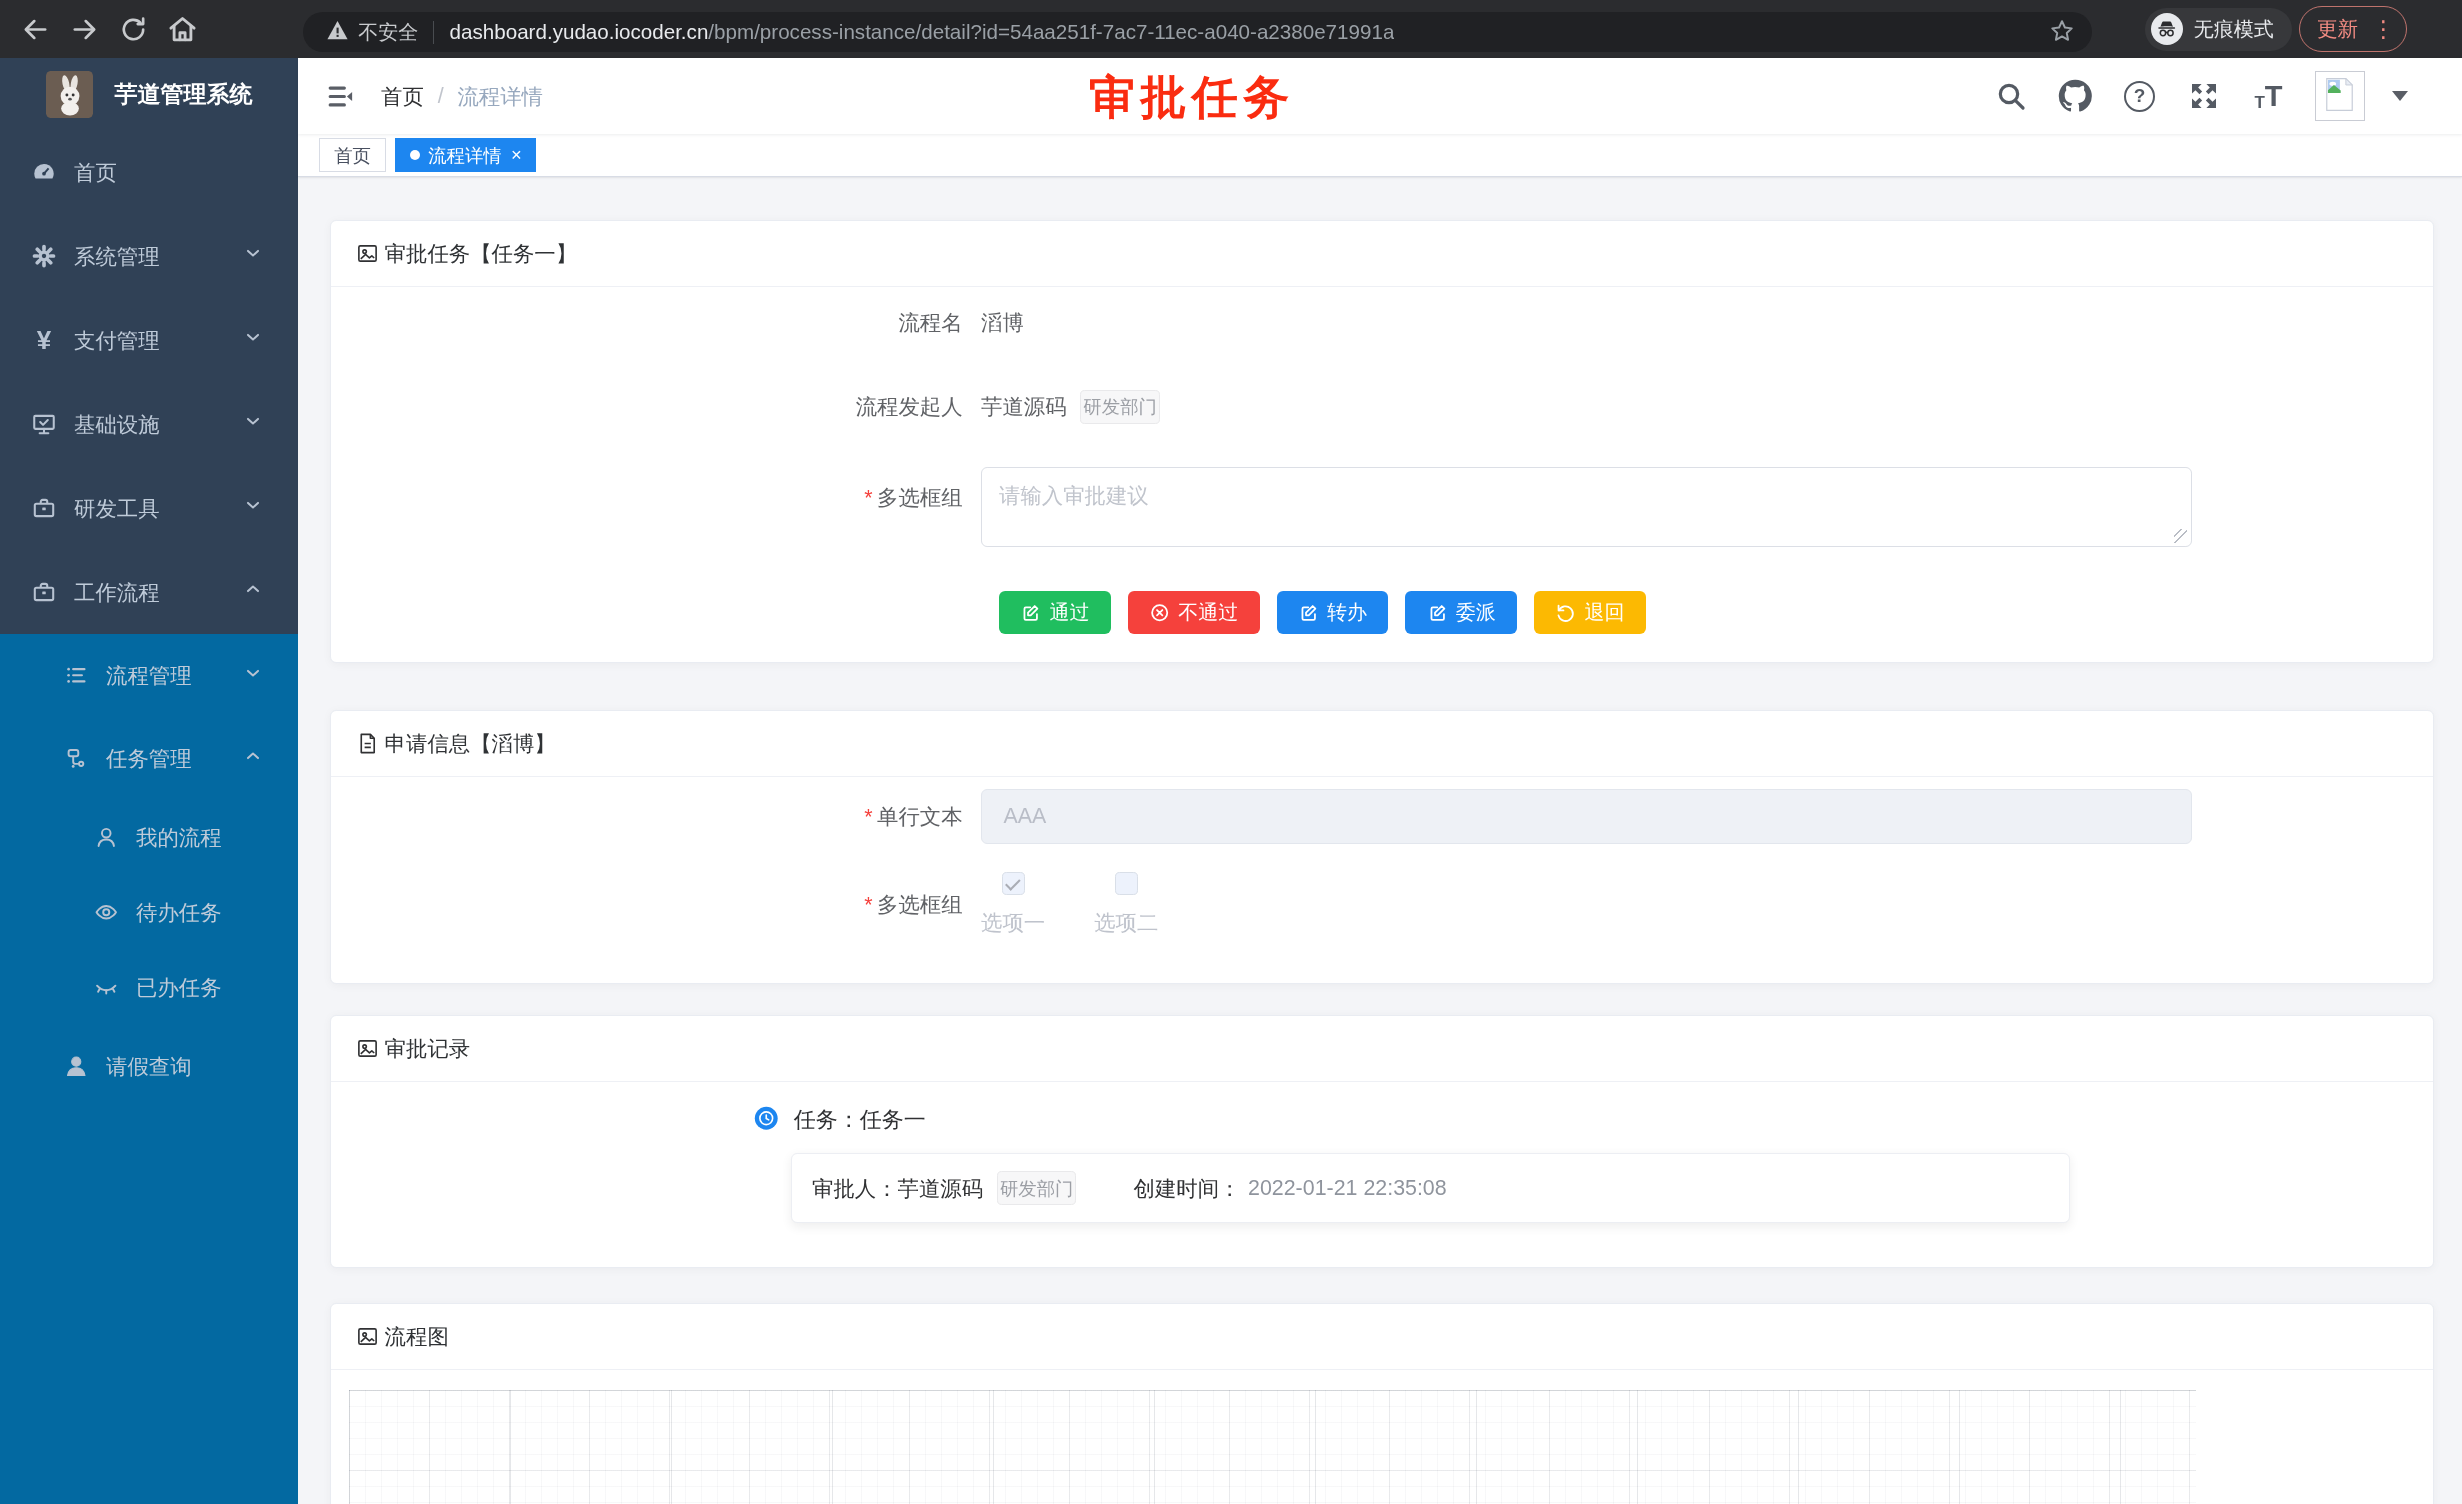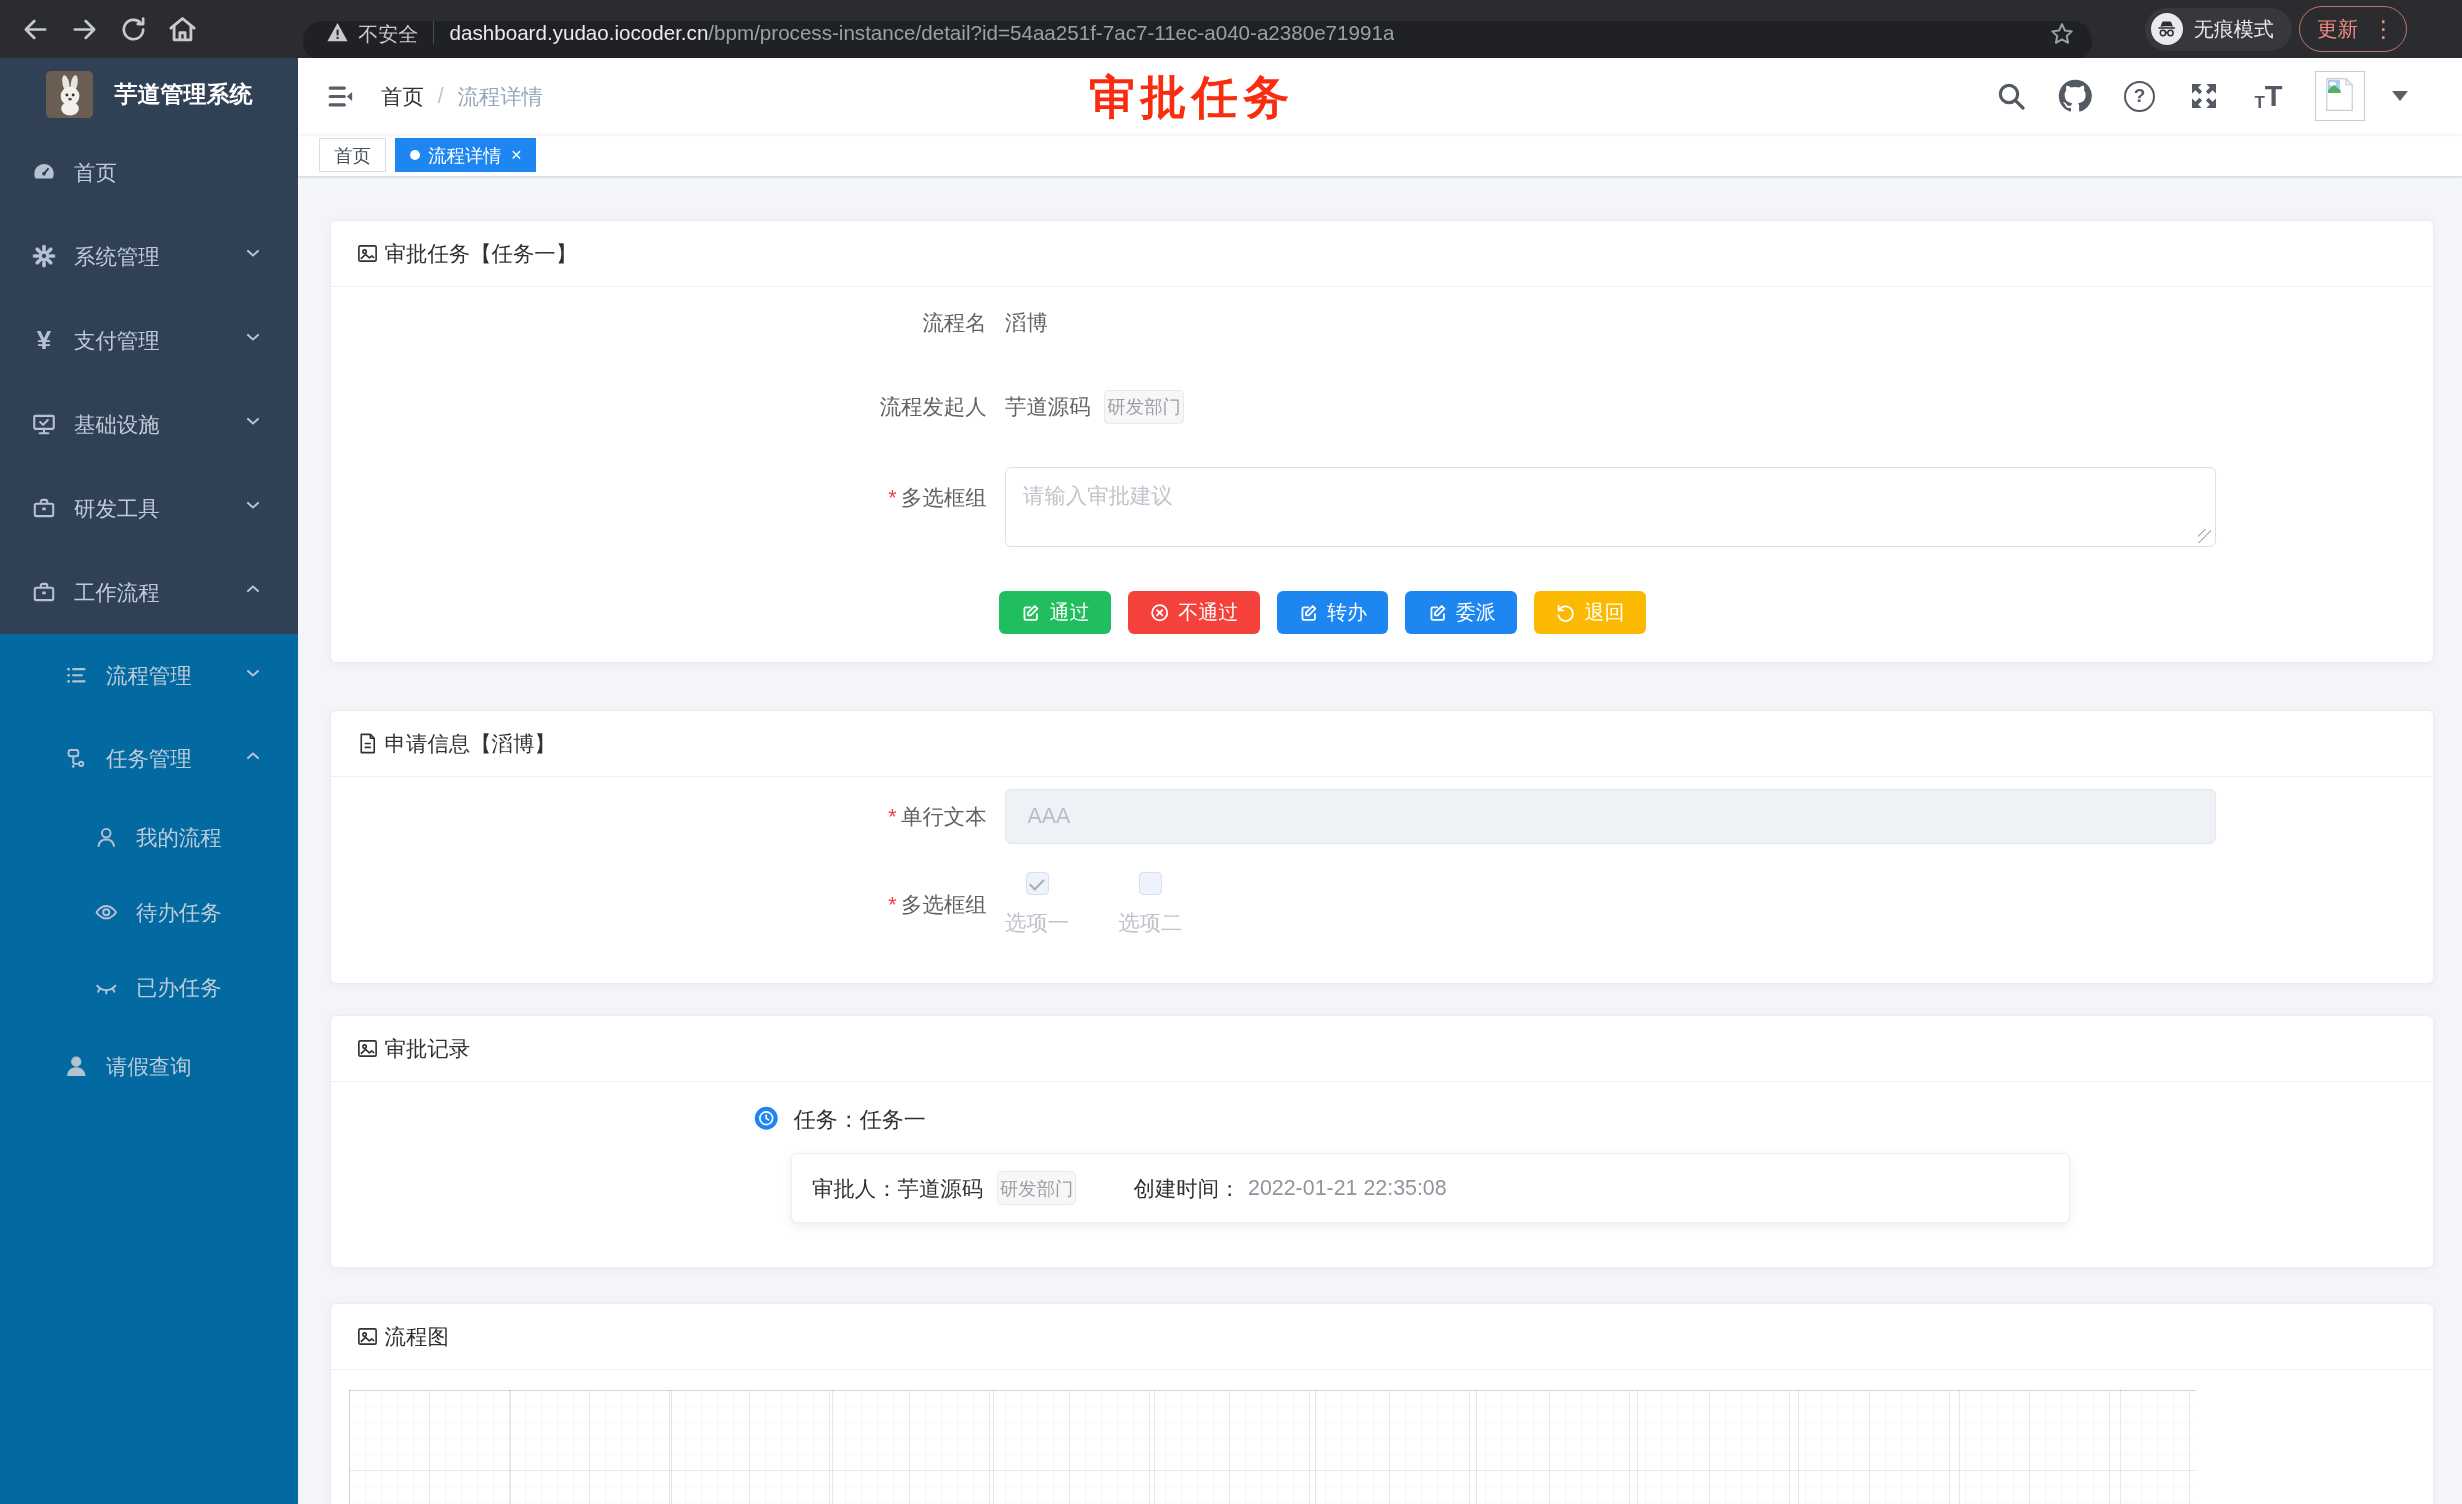--- a/index.html
+++ b/index.html
@@ -11,7 +11,7 @@
   .chrome { position:absolute; left:0; top:0; width:2462px; height:58px; background:#2b2c2f; display:flex; align-items:center; }
   .nav-ic { width:49px; height:49px; display:flex; align-items:center; justify-content:center; flex:0 0 auto; cursor:pointer; }
   .nav-ic svg { stroke:#c8cacd; }
-  .urlbar { position:absolute; left:303px; top:21px; width:1789px; height:40px; background:#202124; border-radius:20px; display:flex; padding:0 17px 0 23px; }
+  .urlbar { position:absolute; left:303px; top:12px; width:1789px; height:40px; background:#202124; border-radius:20px; display:flex; align-items:center; padding:0 17px 0 23px; }
   .urlbar .warn { margin-right:9.2px; }
   .sec-label { color:#c8cacd; font-size:20px; margin-right:15.3px; }
   .url-sep { width:0.8px; height:23px; background:#494c50; margin-right:15.3px; }

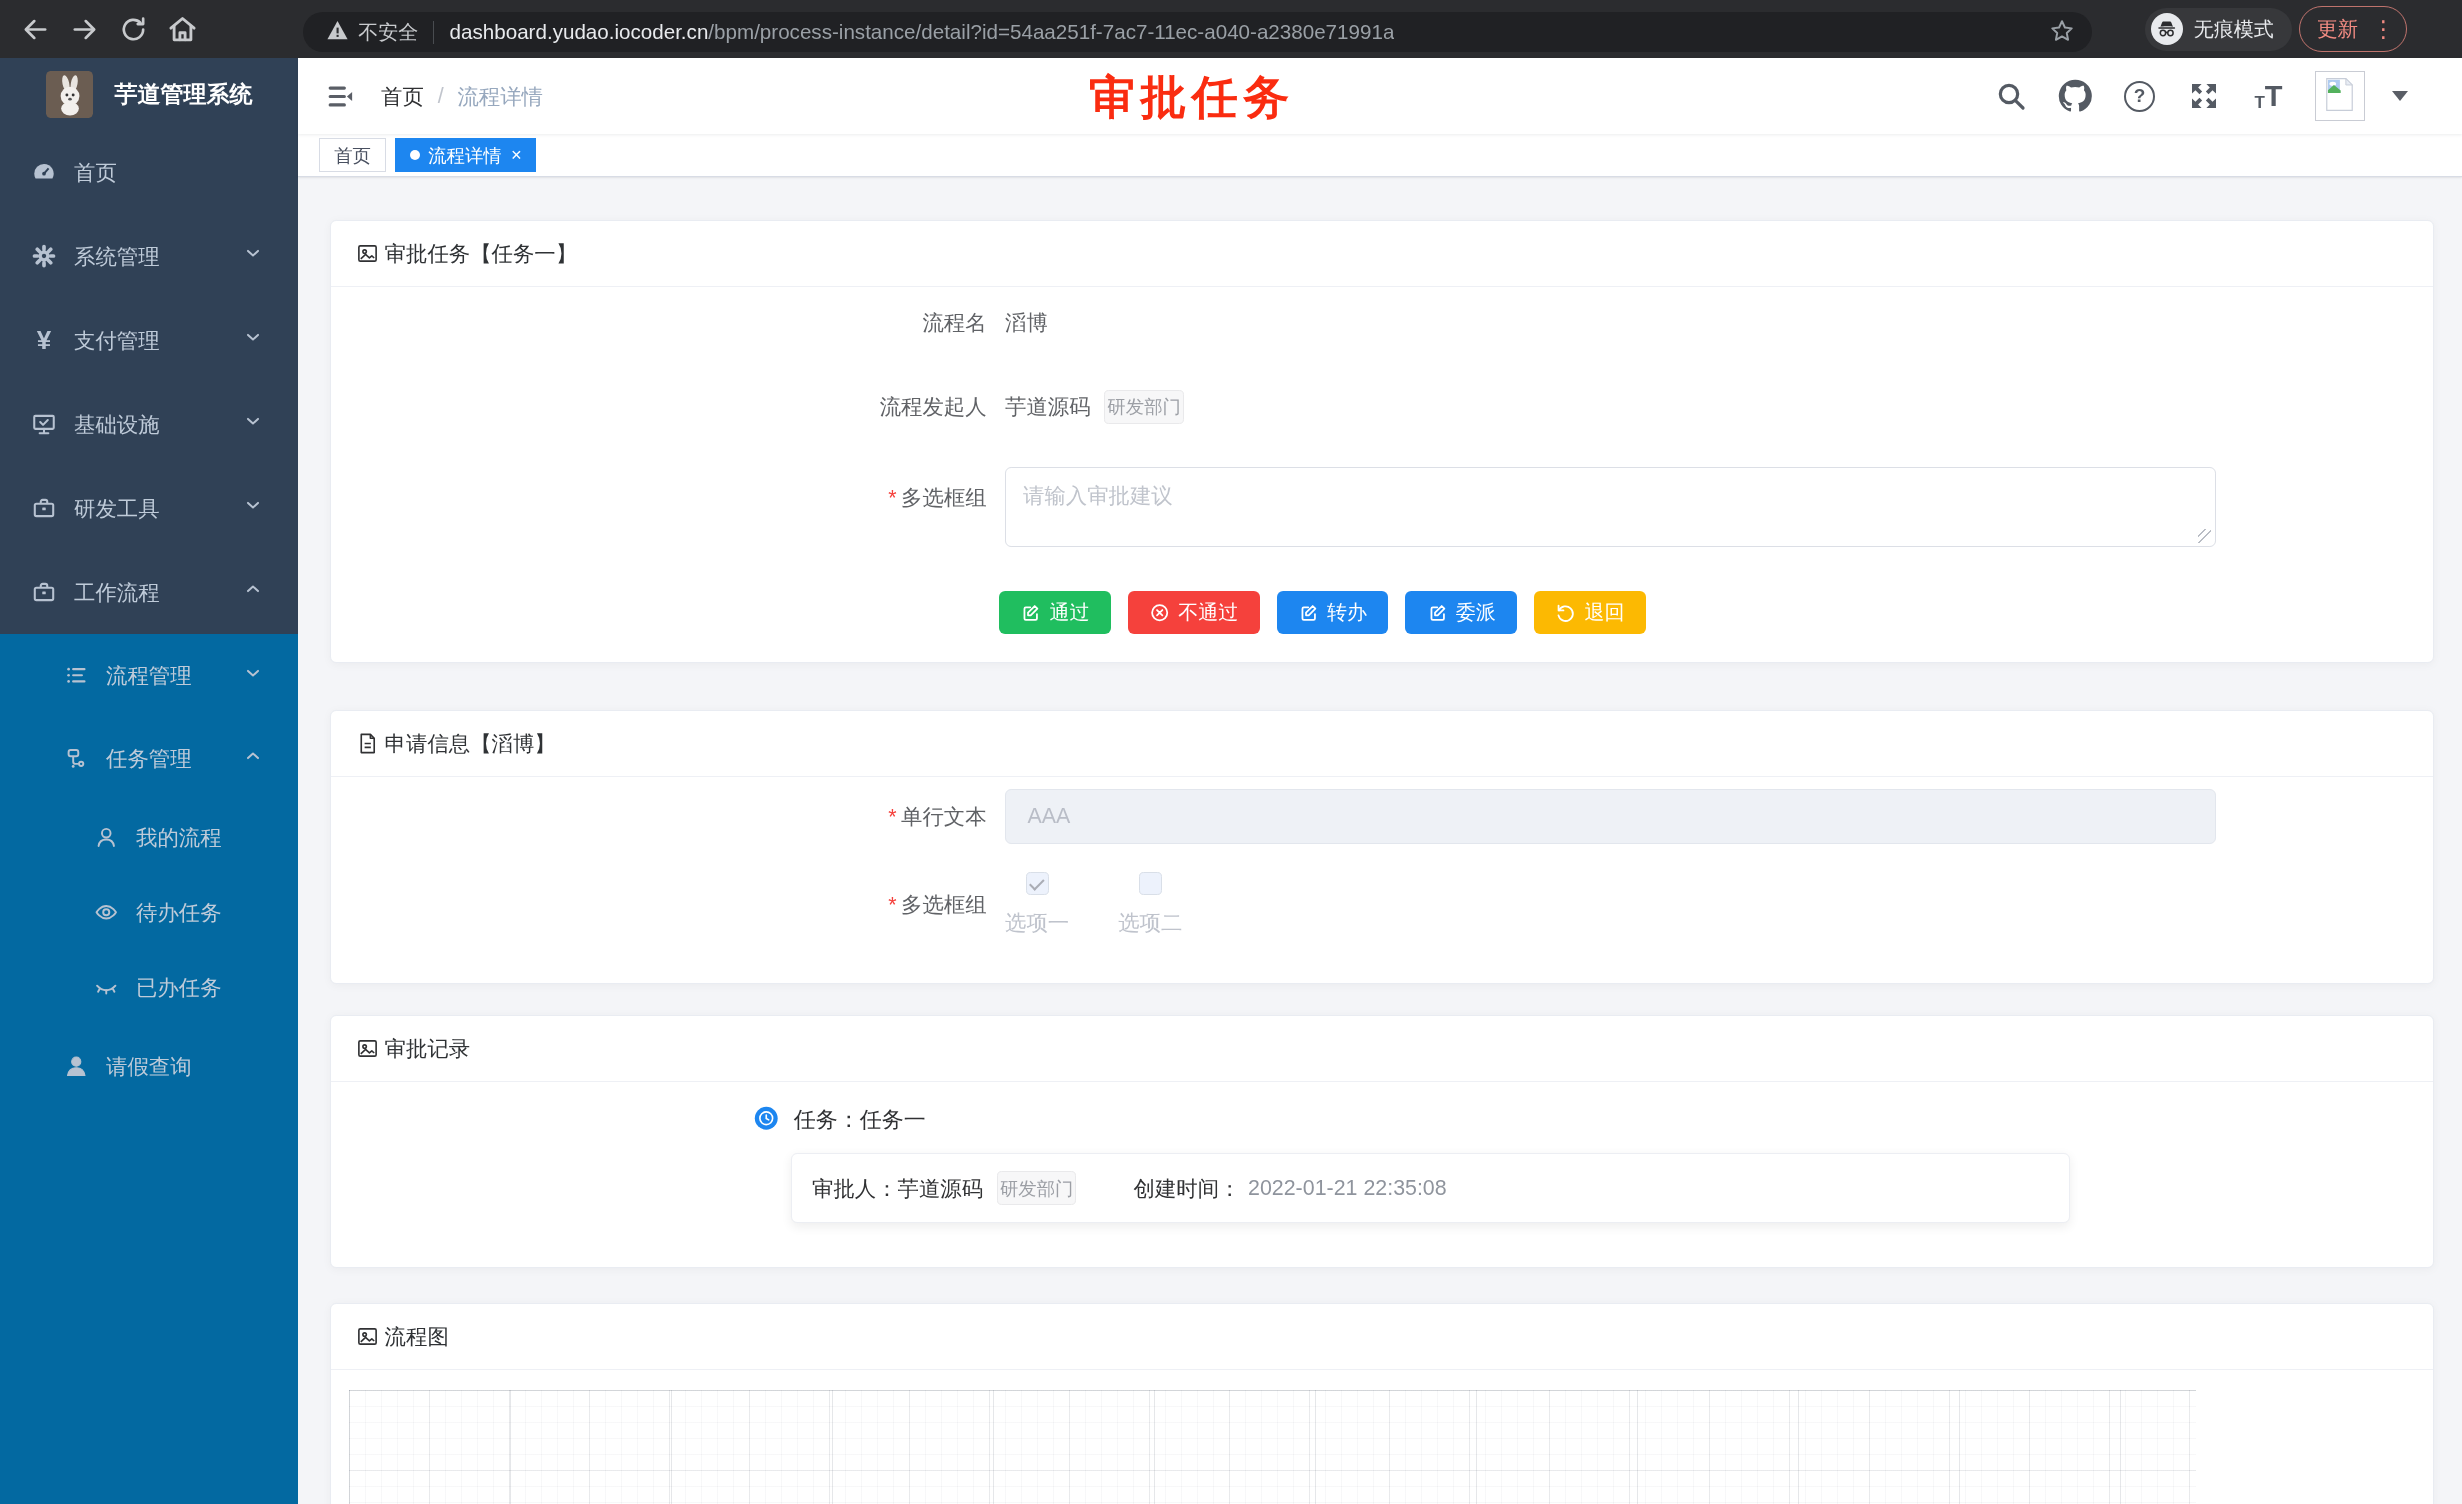--- a/index.html
+++ b/index.html
@@ -73,7 +73,7 @@
   .card-hd .cic { width:26px; height:26px; display:flex; align-items:center; justify-content:center; margin-right:4.6px; }
   .card-title { font-size:21.4px; color:#2f3235; font-weight:500; }
 
-  .frow { display:flex; align-items:center;margin-left:24px; }
+  .frow { display:flex; align-items:center; }
   .flabel { flex:0 0 650px; text-align:right; padding-right:18.4px; font-size:21.4px; color:#606266; font-weight:500; white-space:nowrap; }
   .req { color:#f5413c; margin-right:4.6px; font-size:21.4px; }
   .fvalue { font-size:21.4px; color:#606266; display:flex; align-items:center; }

